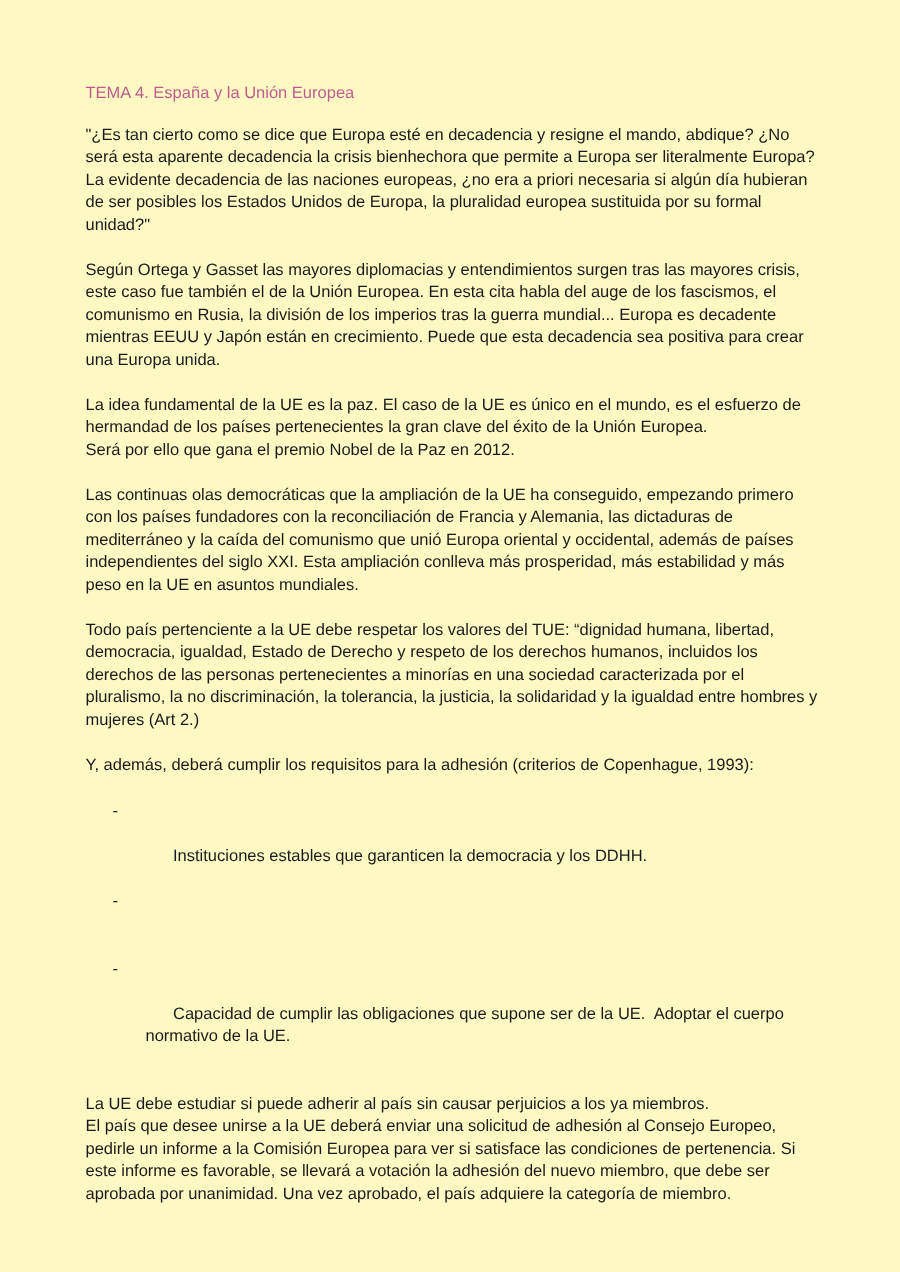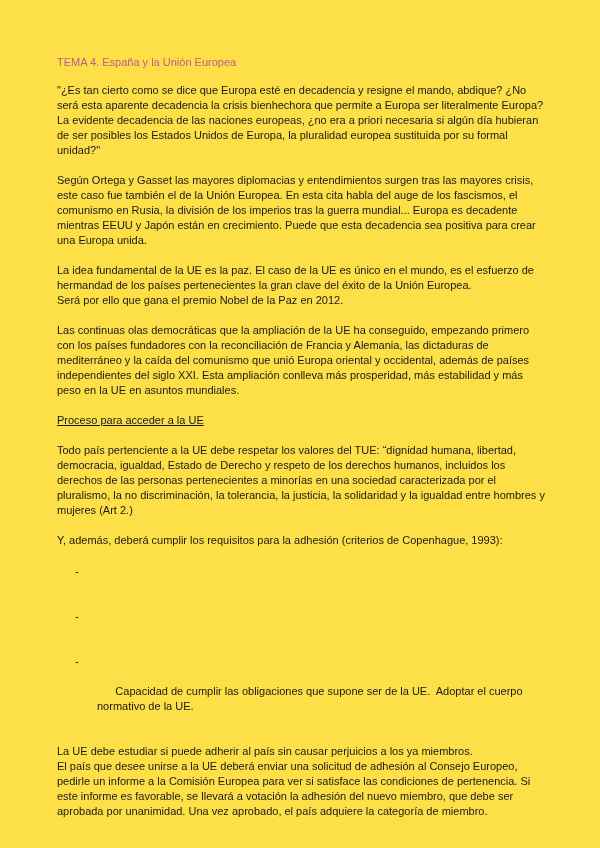--- a/index.html
+++ b/index.html
@@ -23,7 +23,7 @@
     width: 600px;
     height: 848px;
     padding: 55px 52px 0 57px;
-    background: #fde047;
+    background: #fef9c3;
   }
   .doc-title {
     font-size: 11px;

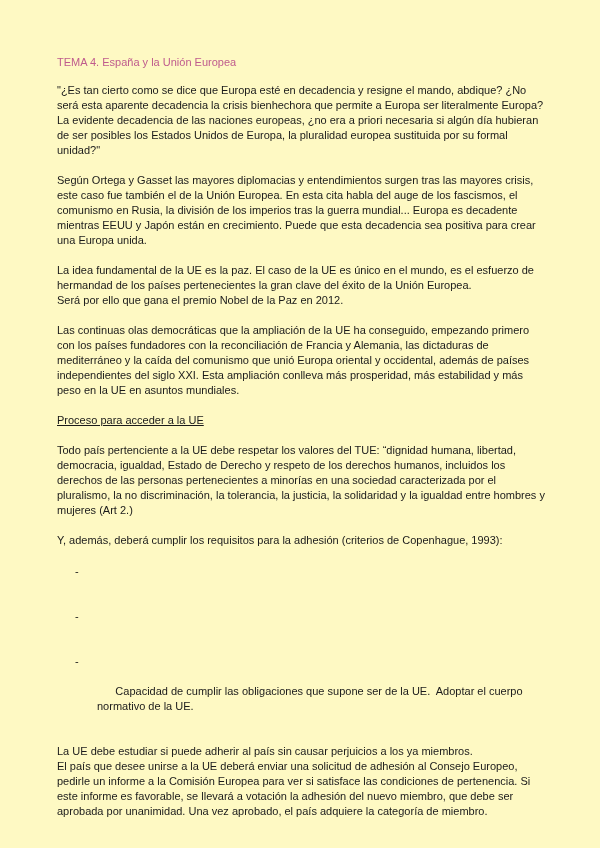--- a/index.html
+++ b/index.html
@@ -81,7 +81,6 @@
 
   <p class="para">Las continuas olas democráticas que la ampliación de la UE ha conseguido, empezando primero con los países fundadores con la reconciliación de Francia y Alemania, las dictaduras de mediterráneo y la caída del comunismo que unió Europa oriental y occidental, además de países independientes del siglo XXI. Esta ampliación conlleva más prosperidad, más estabilidad y más peso en la UE en asuntos mundiales.</p>
 
-  <h2 class="section-heading">Proceso para acceder a la UE</h2>
 
   <p class="para">Todo país pertenciente a la UE debe respetar los valores del TUE: “dignidad humana, libertad, democracia, igualdad, Estado de Derecho y respeto de los derechos humanos, incluidos los derechos de las personas pertenecientes a minorías en una sociedad caracterizada por el pluralismo, la no discriminación, la tolerancia, la justicia, la solidaridad y la igualdad entre hombres y mujeres (Art 2.)</p>
 

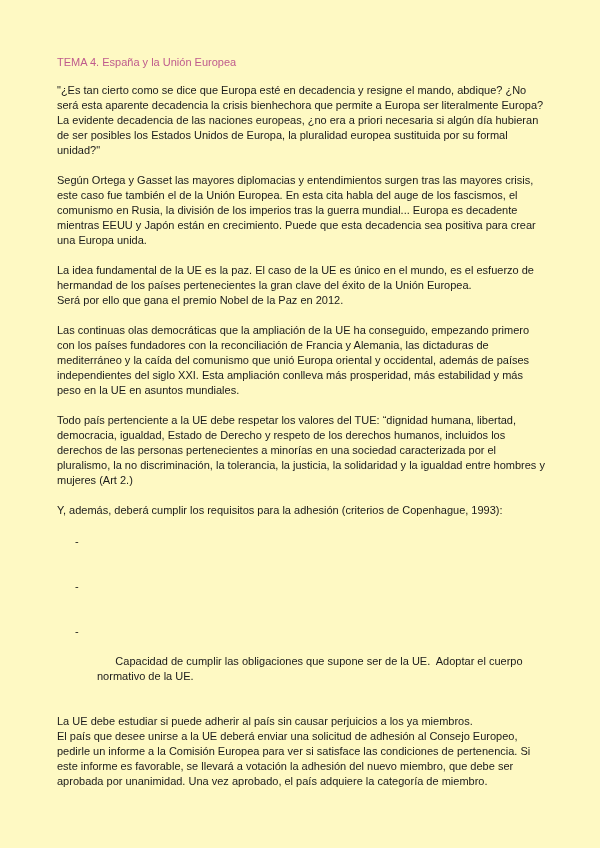--- a/index.html
+++ b/index.html
@@ -89,6 +89,7 @@
   <ul class="dash-list">
     <li>
       <span class="dash-marker">-</span>
+      <span>Instituciones estables que garanticen la democracia y los DDHH.</span>
     </li>
     <li>
       <span class="dash-marker">-</span>

